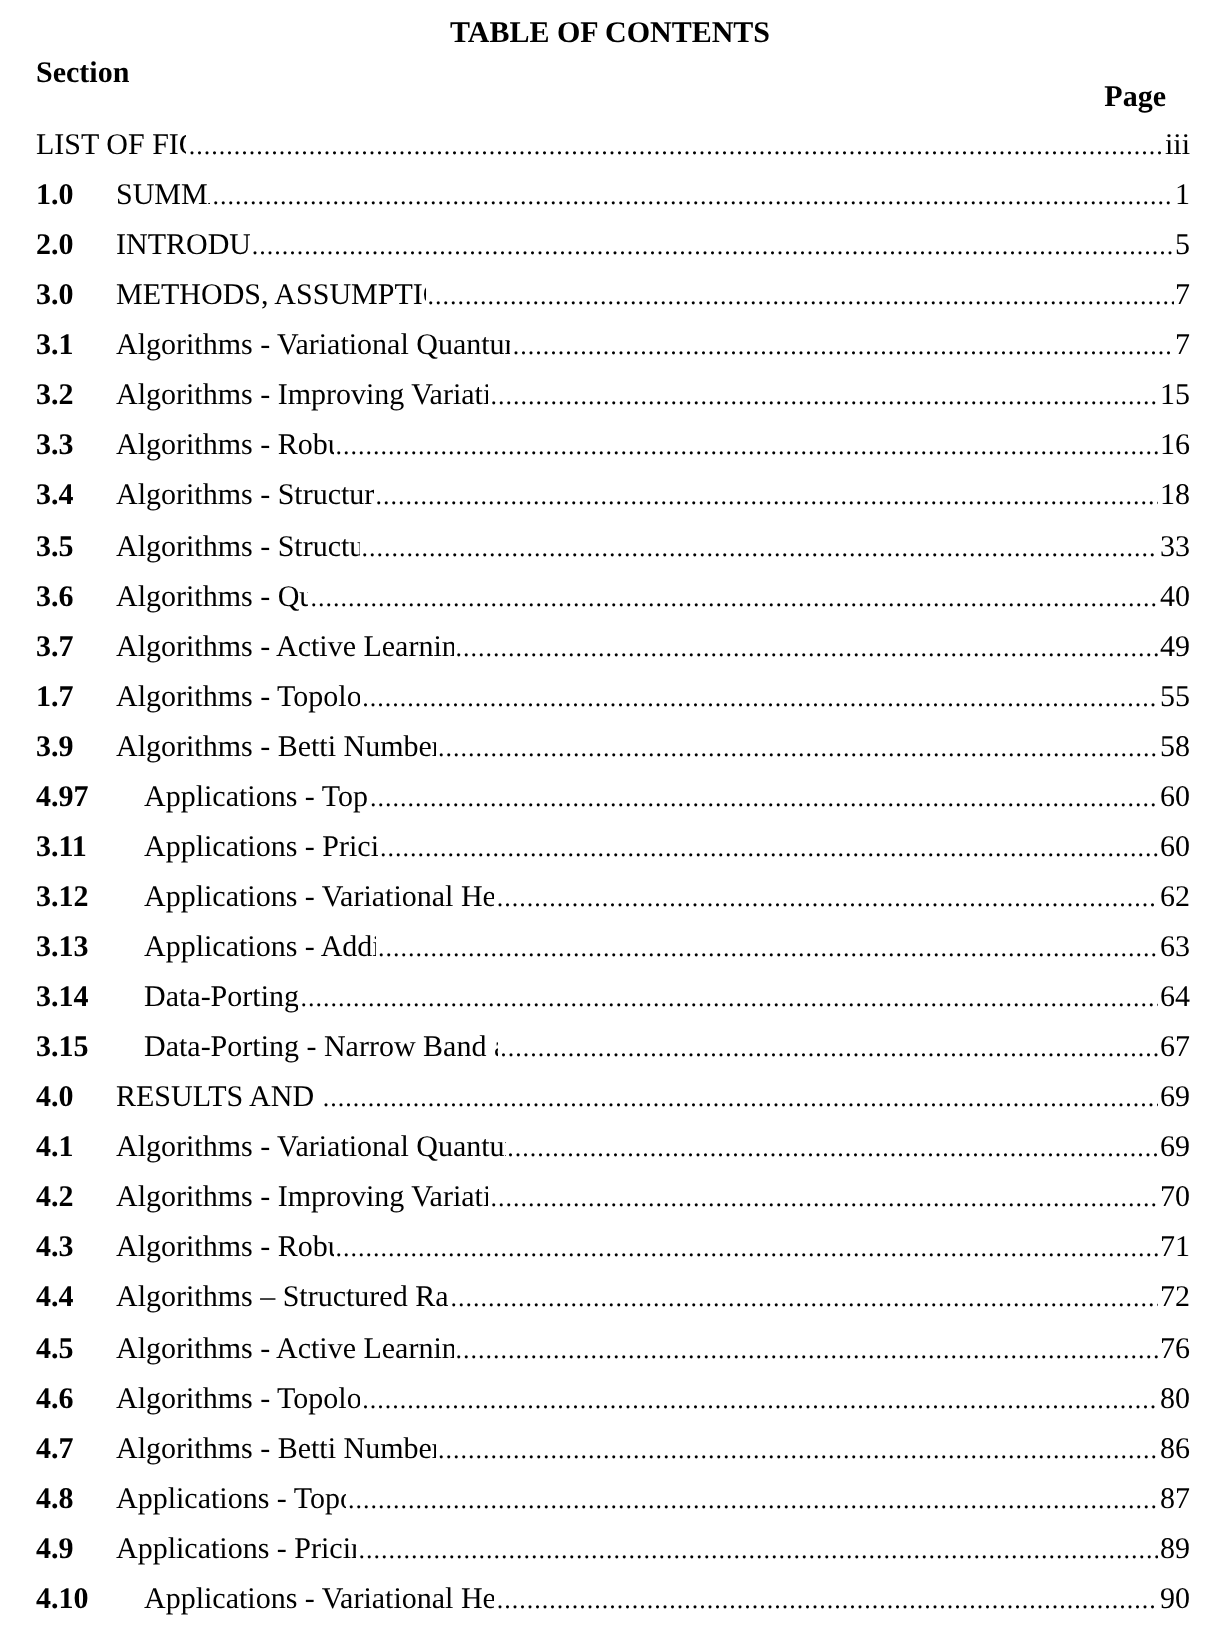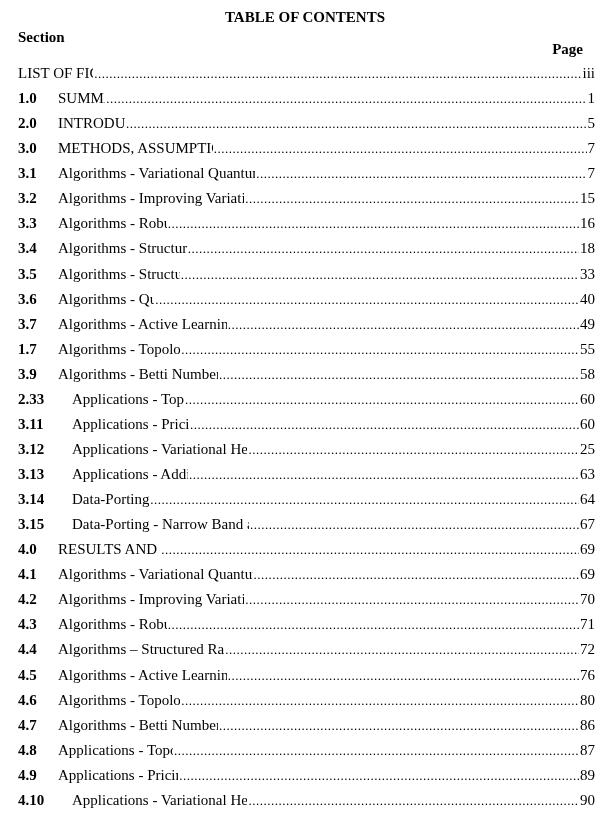--- a/index.html
+++ b/index.html
@@ -164,7 +164,7 @@
         <span class="toc-page">58</span>
       </li>
       <li class="toc-row wide">
-        <span class="toc-num">2.33</span>
+        <span class="toc-num">4.97</span>
         <span class="toc-text">Applications - Topological Classifier</span>
         <span class="toc-leader"></span>
         <span class="toc-page">60</span>

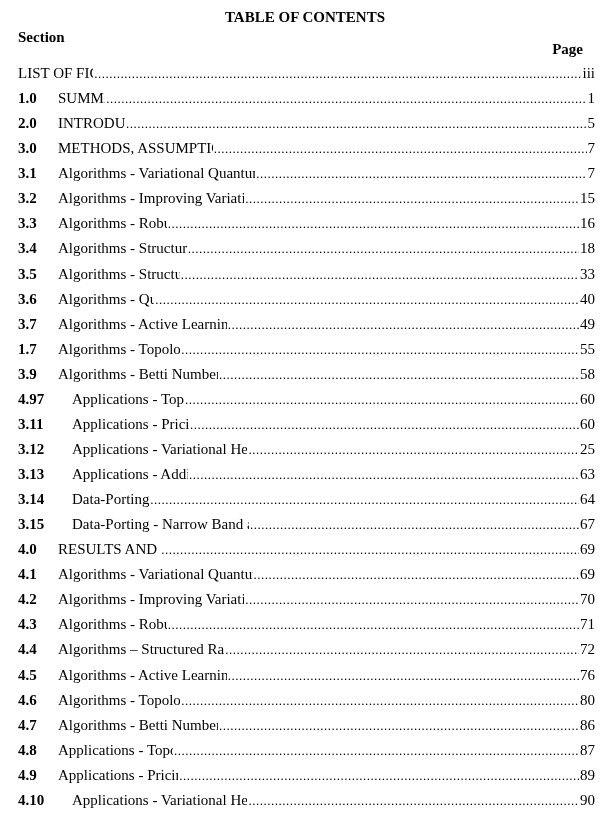--- a/index.html
+++ b/index.html
@@ -179,7 +179,7 @@
         <span class="toc-num">3.12</span>
         <span class="toc-text">Applications - Variational Heuristics for Combinatorial Optimization</span>
         <span class="toc-leader"></span>
-        <span class="toc-page">25</span>
+        <span class="toc-page">62</span>
       </li>
       <li class="toc-row wide">
         <span class="toc-num">3.13</span>

